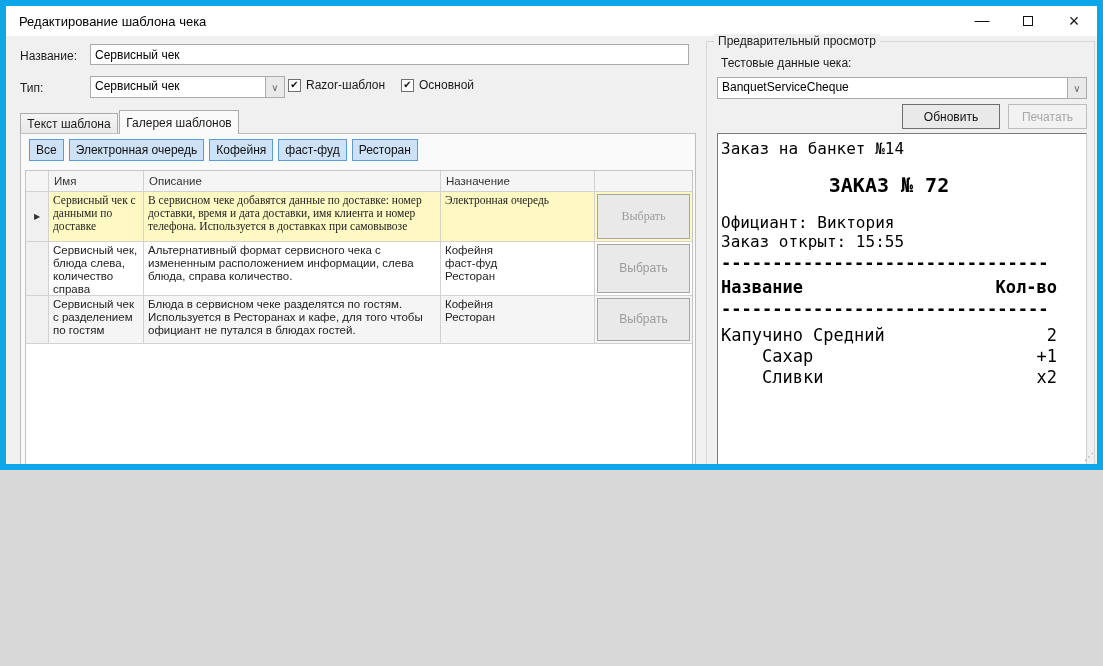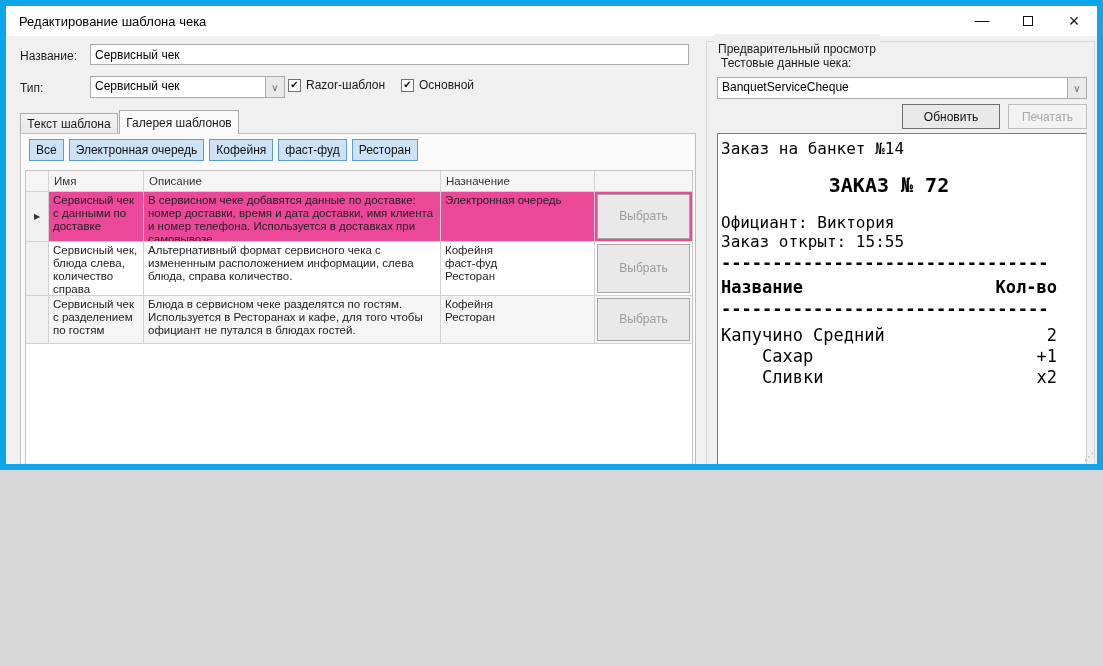--- a/index.html
+++ b/index.html
@@ -52,7 +52,7 @@
   .select-btn{flex:1;margin:2px;background:#e9e9e9;border:1px solid #a5a5a5;color:#9b9b9b;font-size:12px;display:flex;align-items:center;justify-content:center;cursor:default;}
   
   .groupbox{position:absolute;left:700px;top:35px;width:389px;height:573px;border:1px solid #d7d7d7;}
-  .groupbox-label{position:absolute;top:-8px;left:7px;background:#f0f0f0;padding:8px 4px;font-size:12px;color:#1a1a1a;}
+  .groupbox-label{position:absolute;top:-8px;left:7px;background:#f0f0f0;padding:0 4px;font-size:12px;color:#1a1a1a;}
   .testdata-label{left:14px;top:14px;}
   .test-combo{left:10px;top:35px;width:370px;height:22px;}
   .btn{position:absolute;background:#e9e9e9;border:1px solid #a0a0a0;font-size:12px;color:#111;display:flex;align-items:center;justify-content:center;cursor:default;}

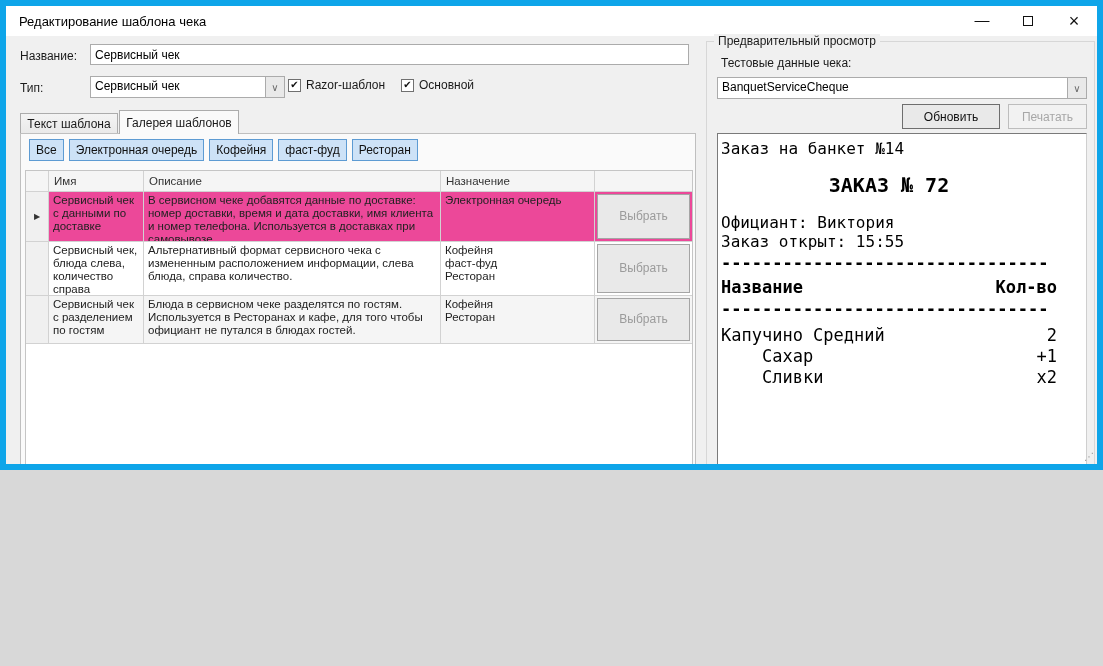--- a/index.html
+++ b/index.html
@@ -45,7 +45,7 @@
   .cell{padding:2px 4px;border-right:1px solid #d2d2d2;line-height:13px;overflow:hidden;}
   .cell-gutter{background:#f0f0f0;display:flex;align-items:center;justify-content:center;padding:0;}
   .row-arrow{font-size:8px;color:#333;}
-  .row-selected .cell:not(.cell-gutter){background:#ec4899;}
+  .row-selected .cell:not(.cell-gutter){background:#fef9c3;font-family:Liberation Serif, serif;}
   .row-alt .cell:not(.cell-gutter){background:#f5f5f5;}
   .cell-purpose{white-space:pre-line;}
   .cell-action{display:flex;padding:0;border-right:none;}

